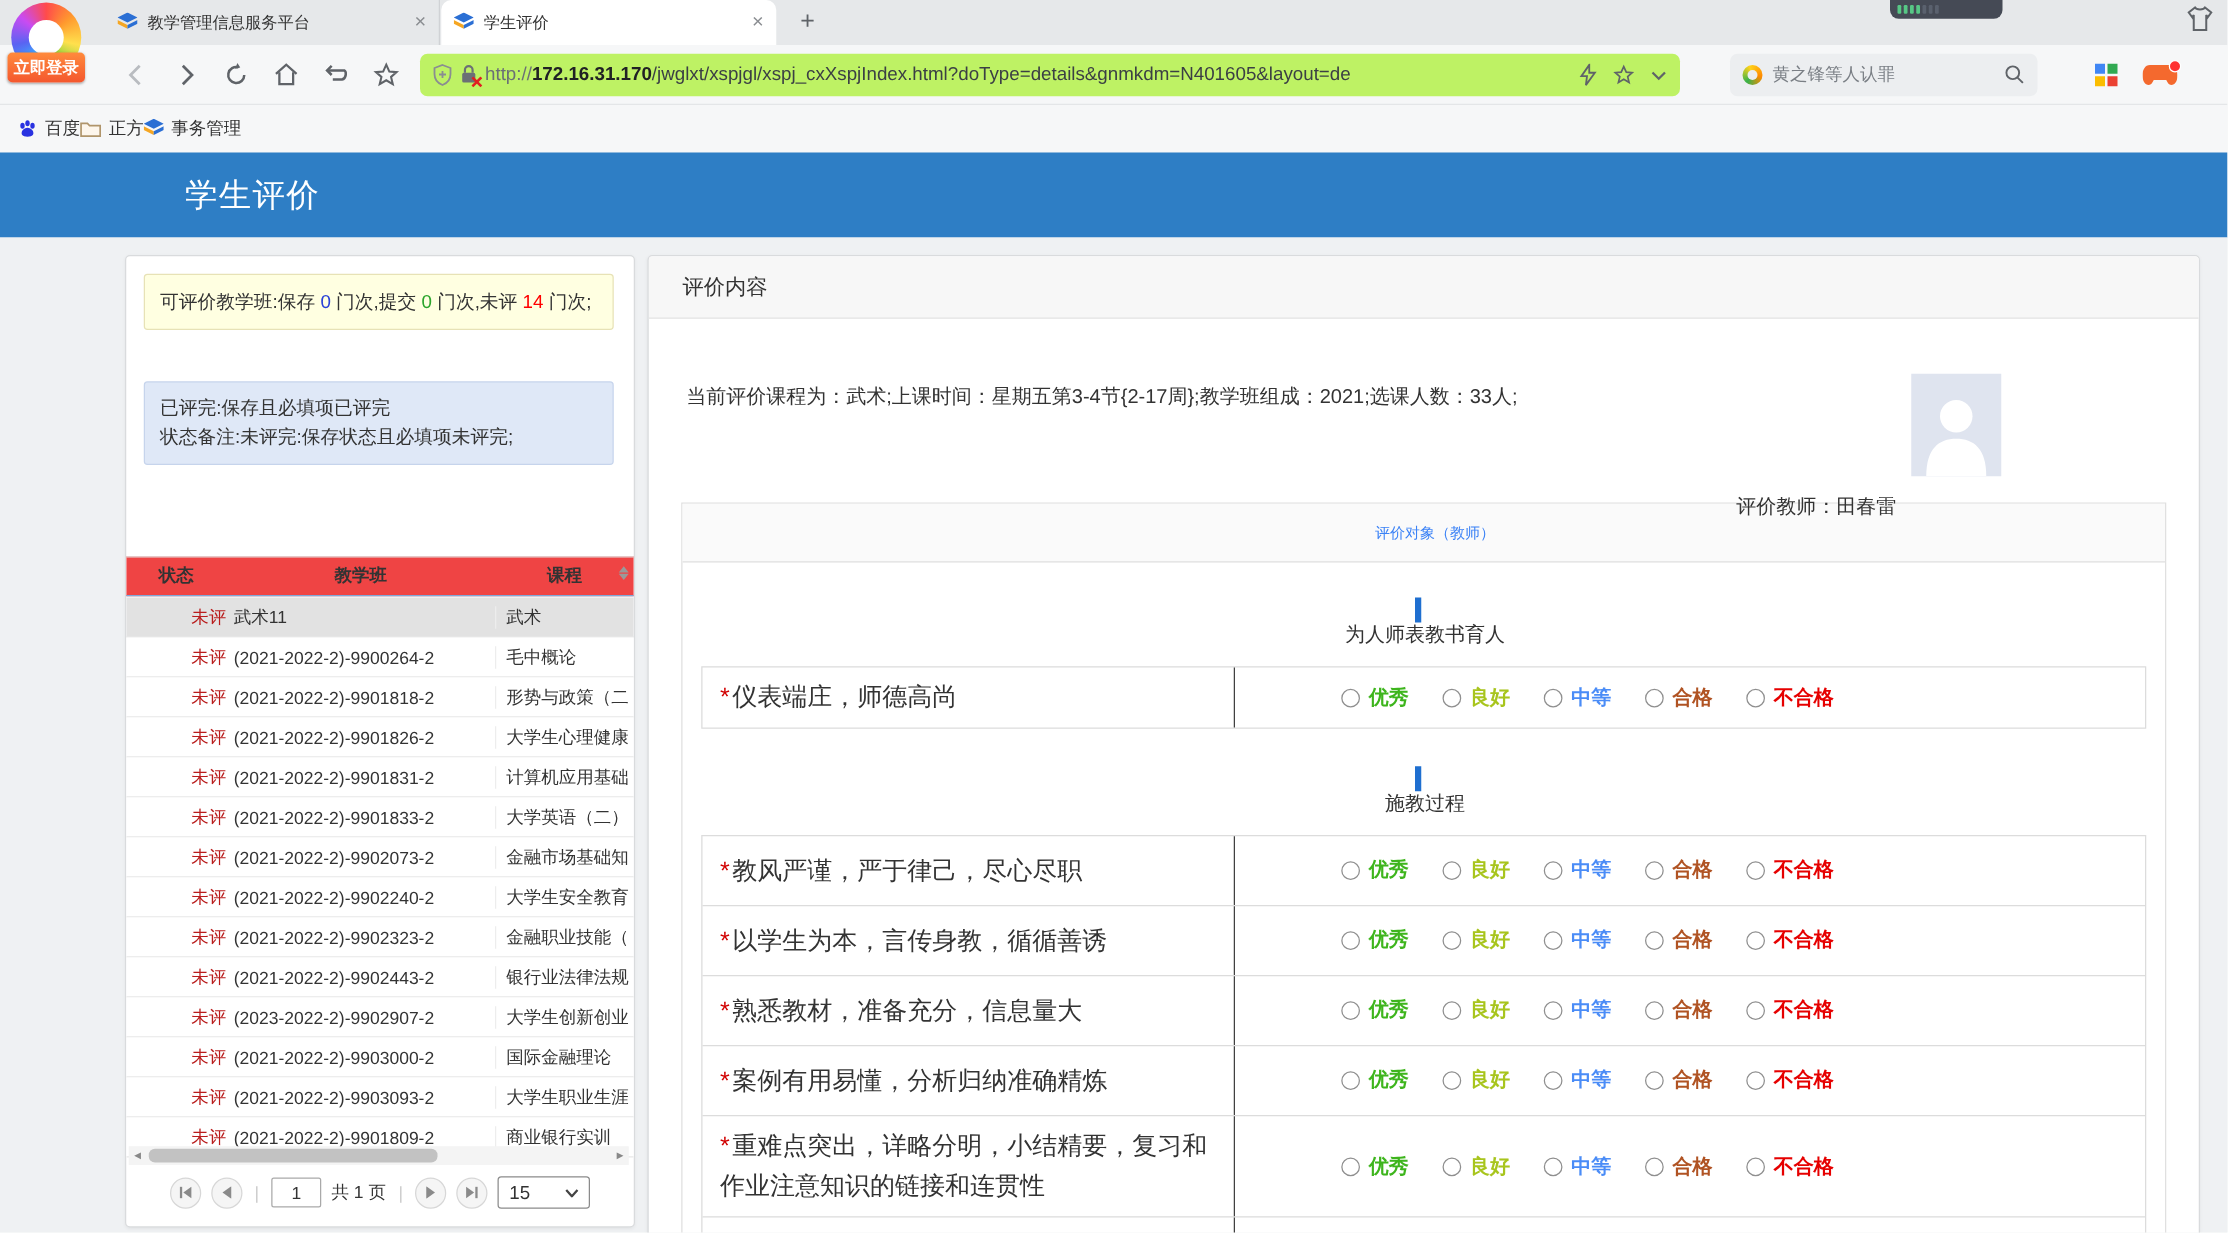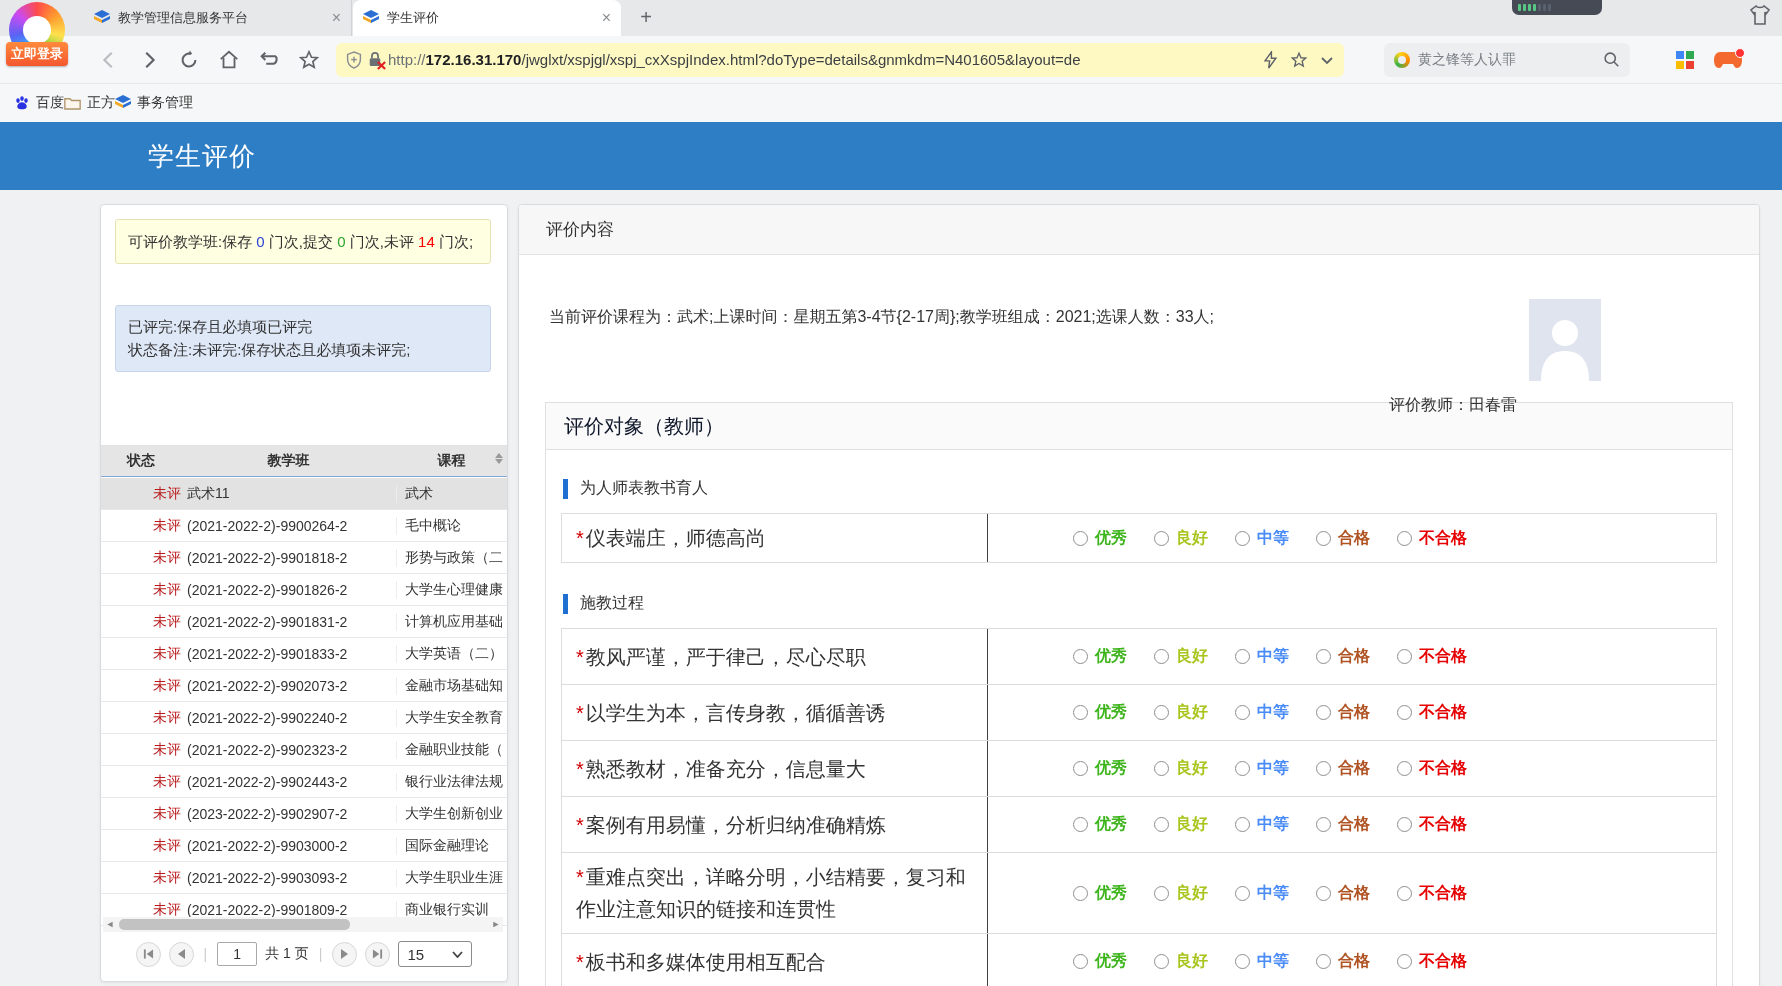--- a/index.html
+++ b/index.html
@@ -26,7 +26,7 @@
   #toolbar{height:48px;background:#f6f7f8;display:flex;align-items:center;border-bottom:1px solid #e4e6e8;box-sizing:border-box;}
   #navbtns{display:flex;align-items:center;gap:14px;margin-left:96px;}
   .navbtn{width:26px;height:26px;display:flex;align-items:center;justify-content:center;}
-  #urlbar{margin-left:14px;width:1008px;height:34px;background:#fef9c3;border-radius:6px;display:flex;align-items:center;padding:0 10px;box-sizing:border-box;}
+  #urlbar{margin-left:14px;width:1008px;height:34px;background:#bef264;border-radius:6px;display:flex;align-items:center;padding:0 10px;box-sizing:border-box;}
   #urlbar .urltext{font-size:15px;color:#3b3f44;white-space:nowrap;overflow:hidden;flex:1;margin-left:6px;}
   #urlbar .scheme{color:#6b7075;}
   #urlbar .host{font-weight:bold;color:#202124;}

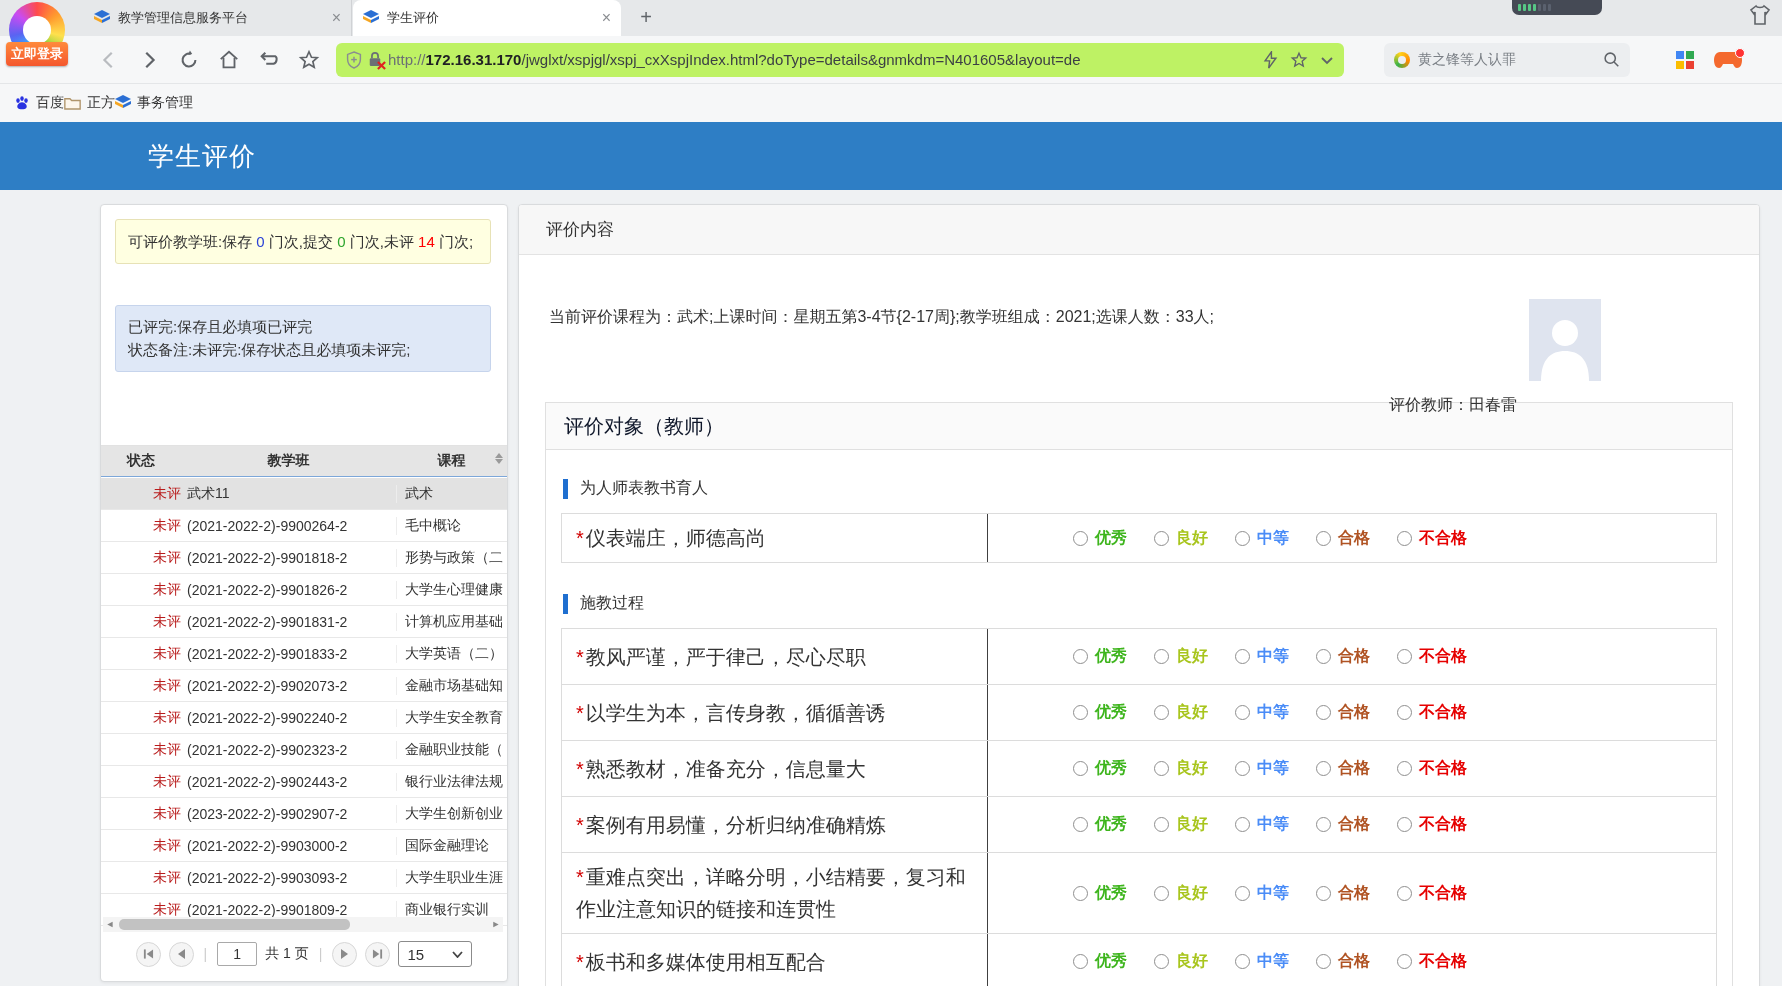--- a/index.html
+++ b/index.html
@@ -83,7 +83,7 @@
   #teacher-line{position:absolute;right:242px;top:140px;font-size:16px;color:#333;}
   #avatar{position:absolute;left:1010px;top:44px;width:72px;height:82px;background:#dfe4ef;}
   #target-panel{margin:0 26px;border:1px solid #e0e0e0;}
-  #target-head{height:46px;line-height:46px;background:#fafafa;border-bottom:1px solid #e0e0e0;padding-left:18px;font-size:20px;color:#0f172a;}
+  #target-head{height:46px;line-height:46px;background:#fafafa;border-bottom:1px solid #e0e0e0;padding-left:18px;font-size:12px;color:#3b82f6;text-align:center;}
   #target-body{padding:24px 15px 0 15px;}
   .sec-head{display:flex;align-items:center;margin:4px 0 14px 2px;font-size:16px;color:#333;}
   .secbar{display:inline-block;width:5px;height:20px;background:#1f6fd0;margin-right:12px;}

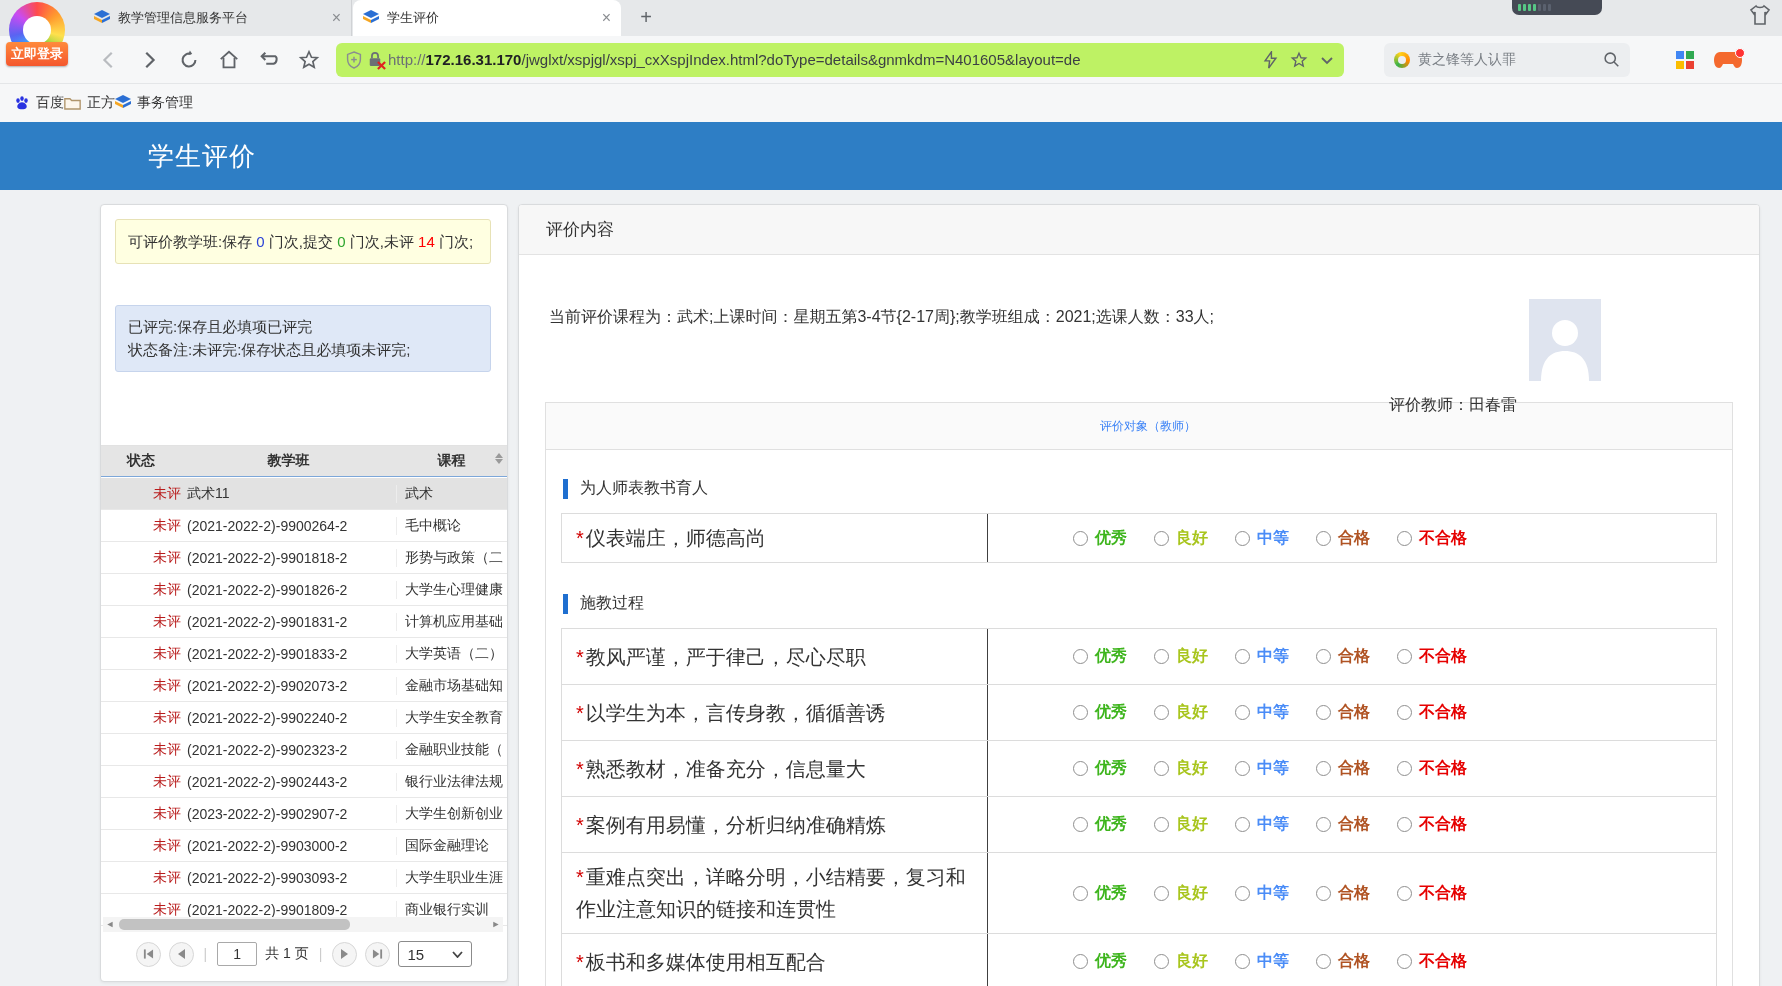--- a/index.html
+++ b/index.html
@@ -54,7 +54,7 @@
   .ybox{position:absolute;left:14px;top:14px;width:376px;box-sizing:border-box;background:#ffffe1;border:1px solid #e7e2b6;border-radius:3px;padding:10px 12px;font-size:15px;line-height:1.55;color:#333;}
   .bbox{position:absolute;left:14px;top:100px;width:376px;box-sizing:border-box;background:#dfe8f7;border:1px solid #c6d4ec;border-radius:3px;padding:10px 12px;font-size:15px;line-height:1.5;color:#333;}
   .num-blue{color:#2b43d7;} .num-green{color:#2da52d;} .num-red{color:#f00;}
-  #grid-head{position:absolute;left:0;top:240px;width:100%;height:32px;background:#e5e5e5;border-top:1px solid #e2e2e2;border-bottom:1px solid #7da7d9;display:flex;box-sizing:border-box;font-size:14px;font-weight:bold;color:#333;}
+  #grid-head{position:absolute;left:0;top:240px;width:100%;height:32px;background:#ef4444;border-top:1px solid #e2e2e2;border-bottom:1px solid #7da7d9;display:flex;box-sizing:border-box;font-size:14px;font-weight:bold;color:#333;}
   #grid-head .hc{display:flex;align-items:center;justify-content:center;}
   .c1{width:80px;flex:0 0 auto;} .c2{width:215px;flex:0 0 auto;} .c3{flex:1;}
   #grid-head .sorticons{position:absolute;right:4px;top:7px;display:flex;flex-direction:column;gap:1px;}

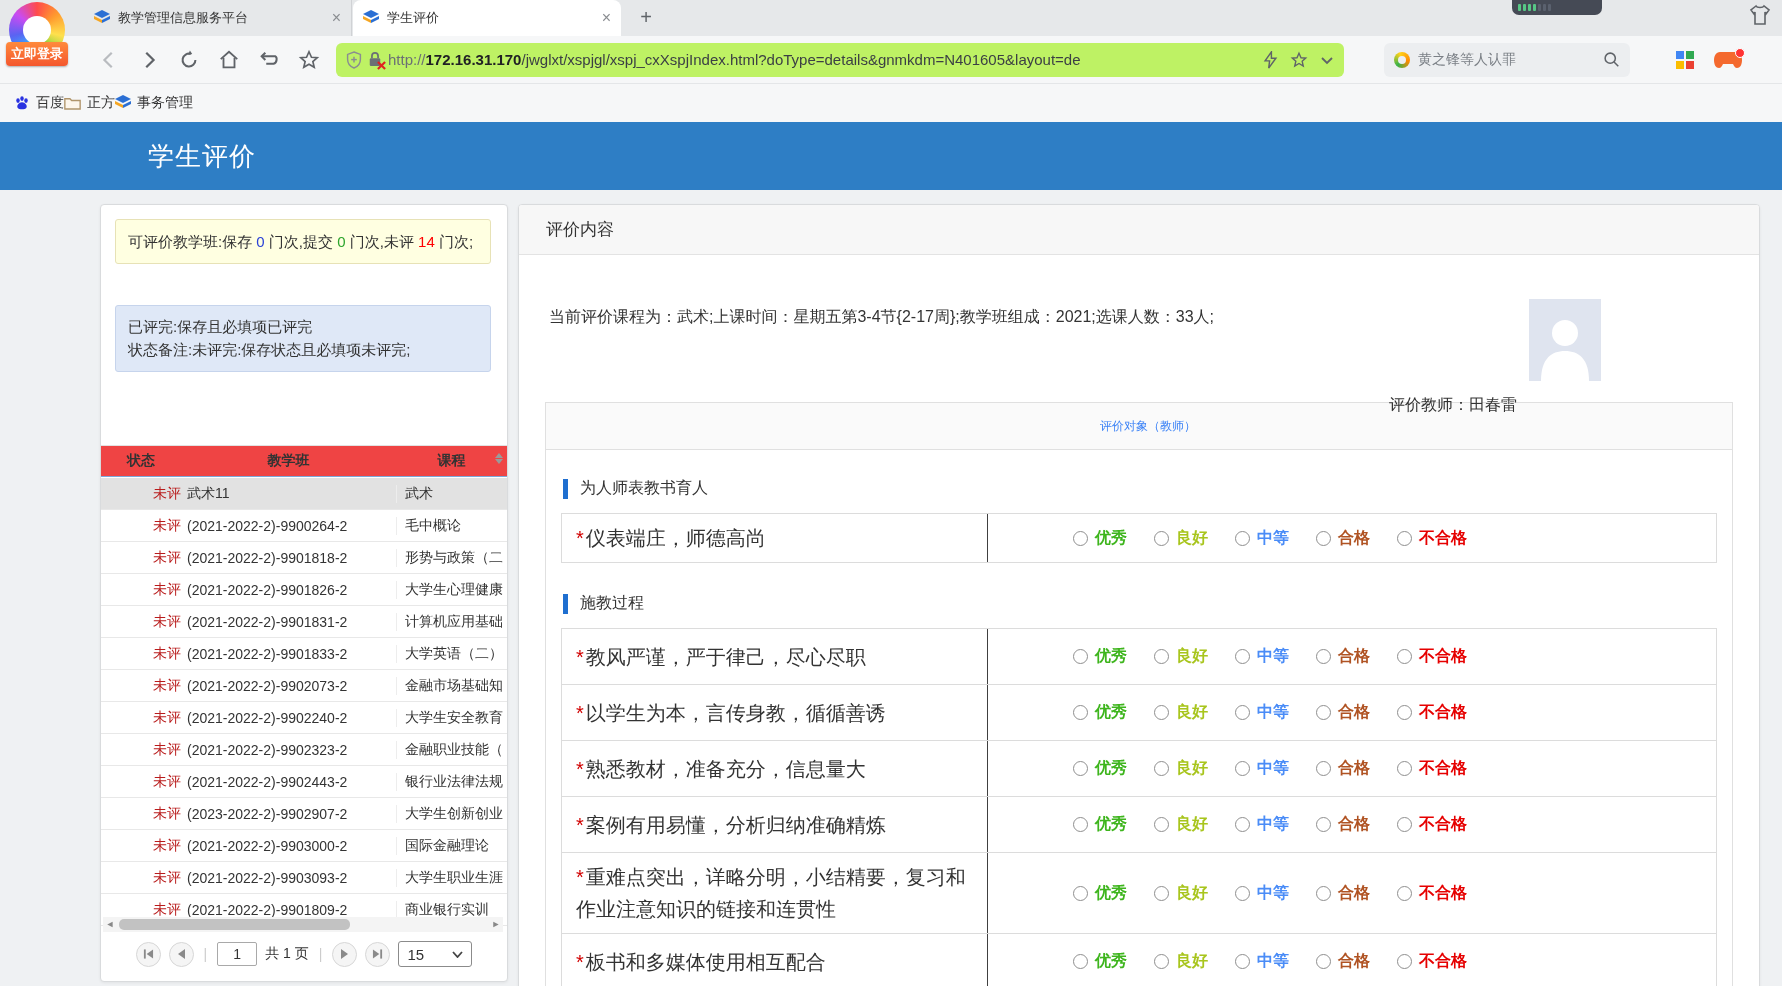--- a/index.html
+++ b/index.html
@@ -85,7 +85,7 @@
   #target-panel{margin:0 26px;border:1px solid #e0e0e0;}
   #target-head{height:46px;line-height:46px;background:#fafafa;border-bottom:1px solid #e0e0e0;padding-left:18px;font-size:12px;color:#3b82f6;text-align:center;}
   #target-body{padding:24px 15px 0 15px;}
-  .sec-head{display:flex;align-items:center;margin:4px 0 14px 2px;font-size:16px;color:#333;}
+  .sec-head{display:flex;align-items:center;margin:4px 0 14px 2px;font-size:16px;color:#333;flex-direction:column;}
   .secbar{display:inline-block;width:5px;height:20px;background:#1f6fd0;margin-right:12px;}
   .rate-table{border:1px solid #dcdcdc;margin-bottom:30px;}
   .rrow{display:flex;min-height:55px;border-bottom:1px solid #dcdcdc;}

